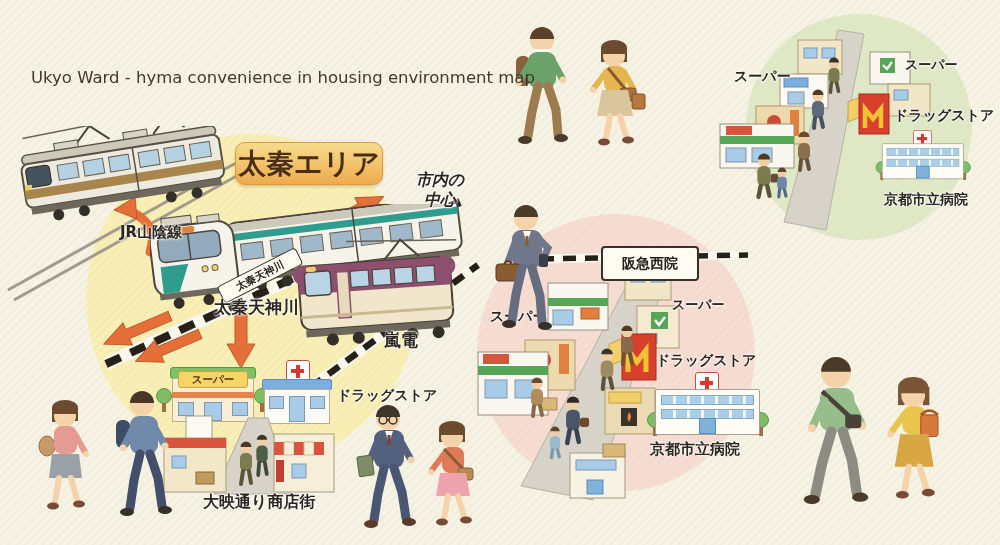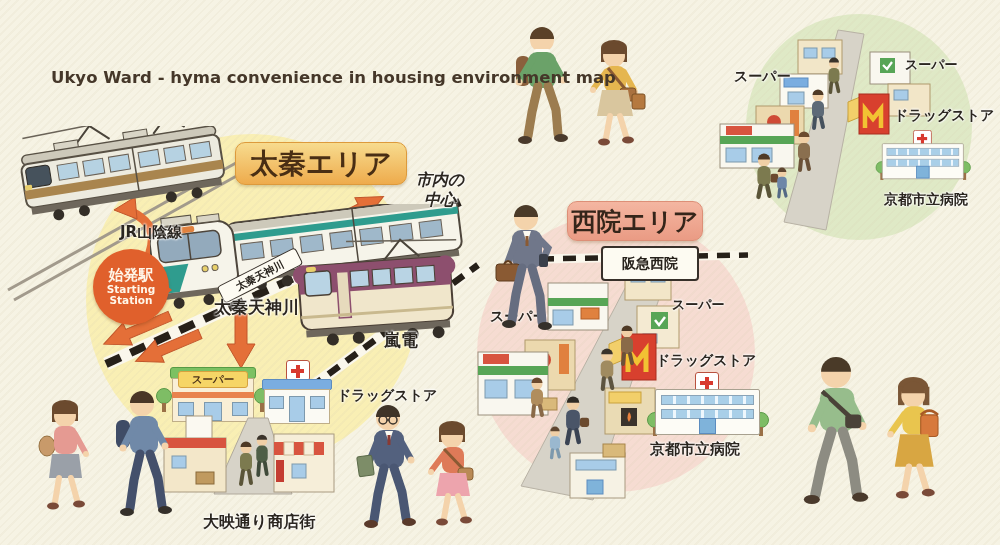--- a/index.html
+++ b/index.html
@@ -13,7 +13,7 @@
     text-shadow:0 1px 2px rgba(255,255,255,.85), 0 -1px 2px rgba(255,255,255,.85), 1px 0 2px rgba(255,255,255,.85); }
   .ctr { text-align:center;font-style:italic; }
   .title-jp { position:absolute; left:32px; top:18px; font-size:36px; font-weight:800; color:#46321f; letter-spacing:2px; }
-  .title-en { position:absolute; left:31px; top:68px; font-size:16.5px; font-weight:700; color:#453729;margin-left:20px; }
+  .title-en { position:absolute; left:31px; top:68px; font-size:16.5px; font-weight:400; color:#453729; }
   .badge { position:absolute; display:flex; align-items:center; justify-content:center; font-weight:800;
     border-radius:10px; box-shadow:0 2px 3px rgba(120,90,40,.25); }
   .badge-uzu { left:235px; top:142px; width:172px; height:43px; font-size:28px; color:#492e14;

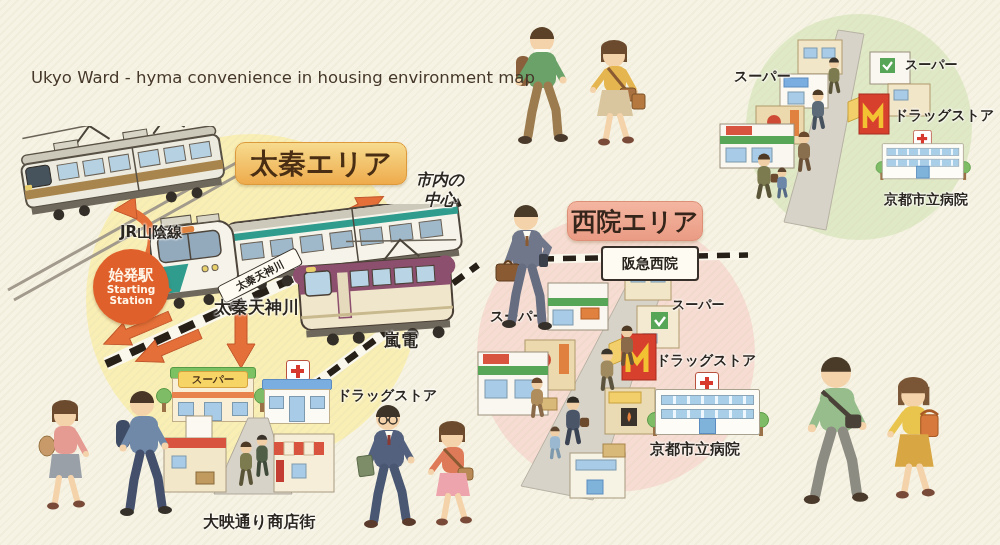--- a/index.html
+++ b/index.html
@@ -16,7 +16,7 @@
   .title-en { position:absolute; left:31px; top:68px; font-size:16.5px; font-weight:400; color:#453729; }
   .badge { position:absolute; display:flex; align-items:center; justify-content:center; font-weight:800;
     border-radius:10px; box-shadow:0 2px 3px rgba(120,90,40,.25); }
-  .badge-uzu { left:235px; top:142px; width:172px; height:43px; font-size:28px; color:#492e14;
+  .badge-uzu { left:235px; top:142px; width:148px; height:43px; font-size:28px; color:#492e14;
     background:linear-gradient(#f7db8e, #eeab4c); border:1px solid #dd9a3c; }
   .badge-saiin { left:567px; top:201px; width:136px; height:40px; font-size:25px; color:#35251a;
     background:linear-gradient(#f4b6a1, #ea9b84); border:1px solid #dd8f77; }

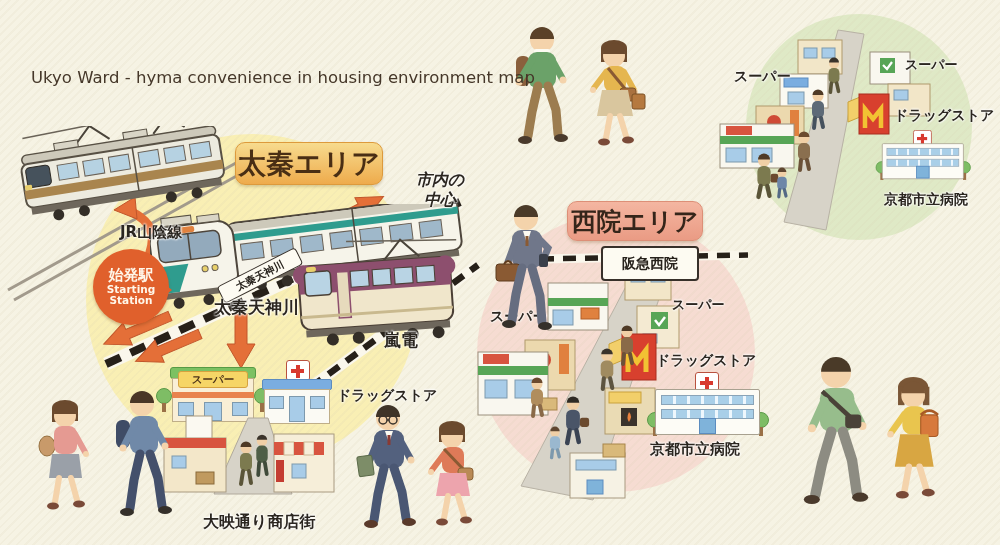--- a/index.html
+++ b/index.html
@@ -468,9 +468,6 @@
   <div class="badge badge-uzu">
       <span>太秦エリア</span>
     </div>
-  <div class="badge badge-saiin">
-      <span>西院エリア</span>
-    </div>
 
   <div class="start-badge">
     <span class="start-jp">始発駅</span>

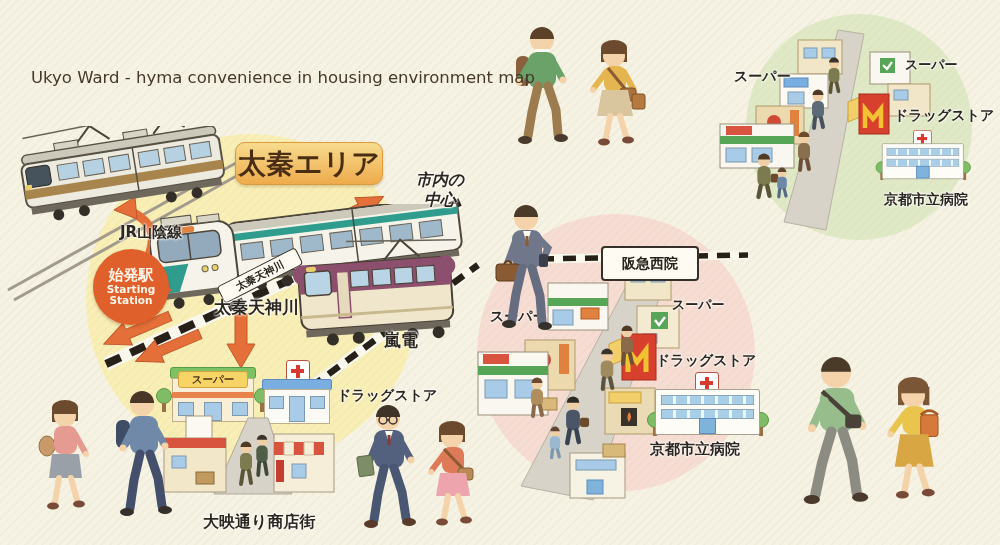--- a/index.html
+++ b/index.html
@@ -469,11 +469,6 @@
       <span>太秦エリア</span>
     </div>
 
-  <div class="start-badge">
-    <span class="start-jp">始発駅</span>
-    <span class="start-en">Starting</span>
-    <span class="start-en">Station</span>
-  </div>
 
   <div class="sign sign-tenjin">
       <span>太秦天神川</span>

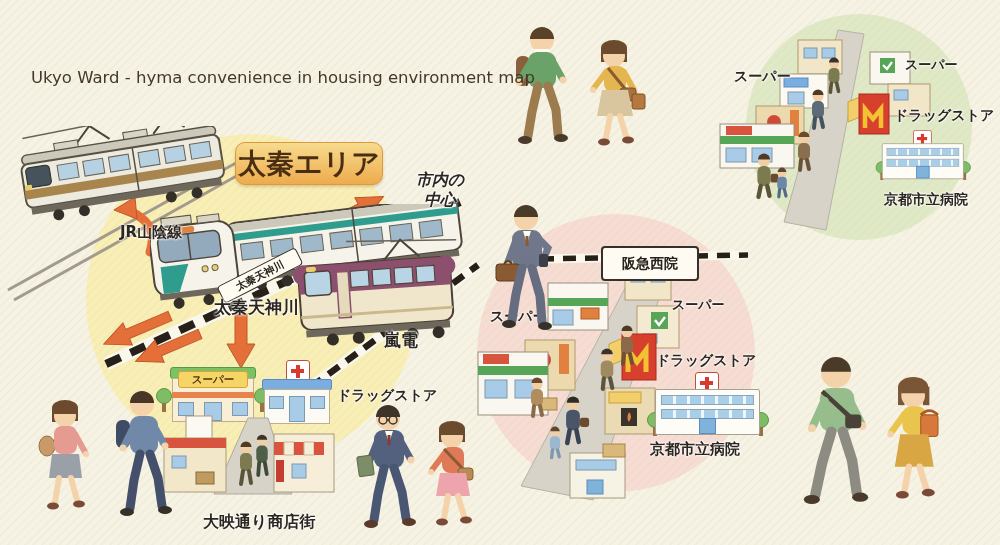--- a/index.html
+++ b/index.html
@@ -485,7 +485,7 @@
   <div class="lbl" style="left:214px; top:297px; font-size:17px;">太秦天神川</div>
   <div class="lbl" style="left:384px; top:330px; font-size:17px;">嵐電</div>
   <div class="lbl" style="left:337px; top:387px; font-size:14px;">ドラッグストア</div>
-  <div class="lbl" style="left:203px; top:512px; font-size:16px;">大映通り商店街</div>
+  <div class="lbl" style="left:203px; top:494px; font-size:16px;font-family:Liberation Mono, monospace;">大映通り商店街</div>
 
   <div class="lbl" style="left:490px; top:308px; font-size:14px;">スーパー</div>
   <div class="lbl" style="left:672px; top:297px; font-size:13px;">スーパー</div>

